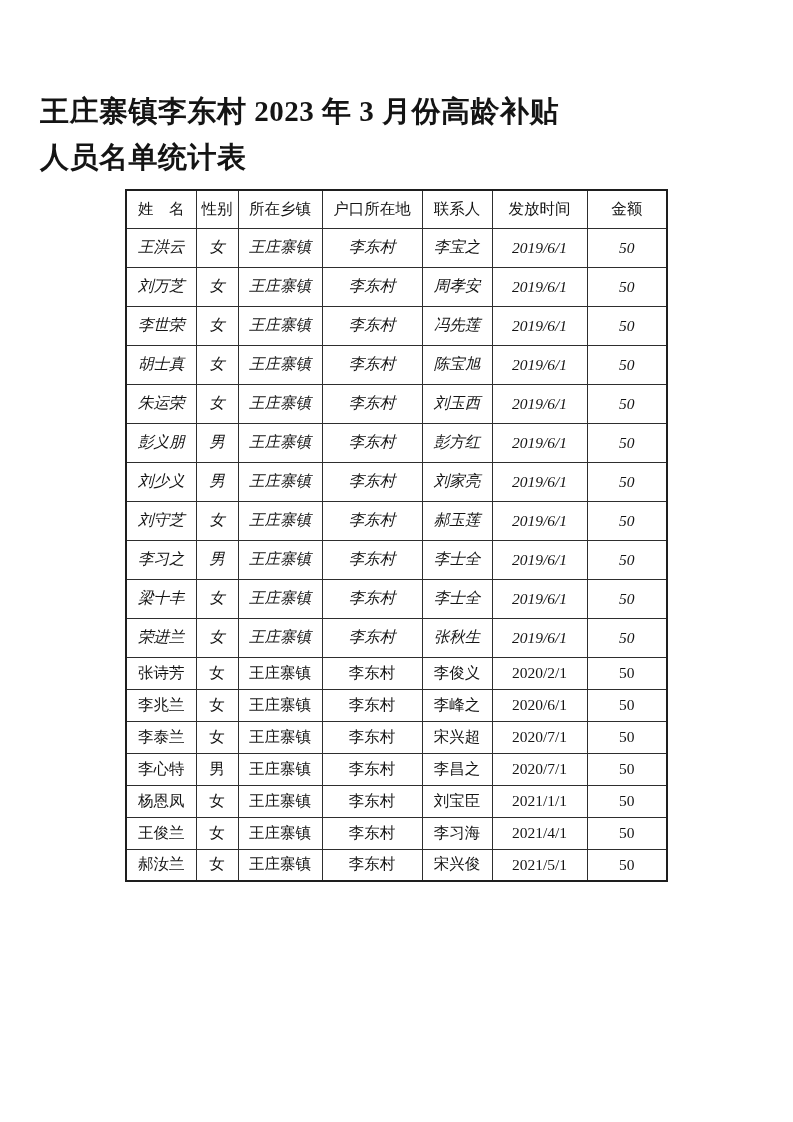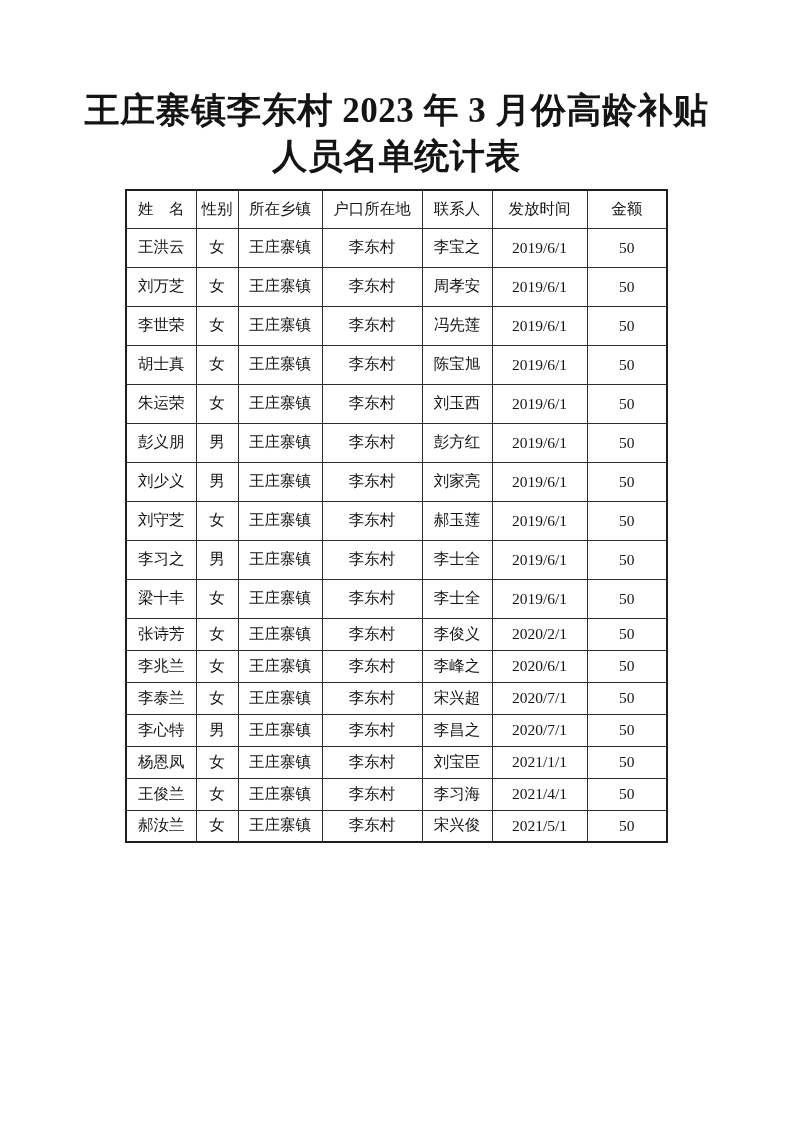--- a/index.html
+++ b/index.html
@@ -22,8 +22,8 @@
   }
   .doc-title {
     margin: 0 40px 9px 40px;
-    text-align: center;
-    font-size: 35px;
+    text-align: left;
+    font-size: 29px;
     font-weight: bold;
     line-height: 46px;
     letter-spacing: 0.5px;

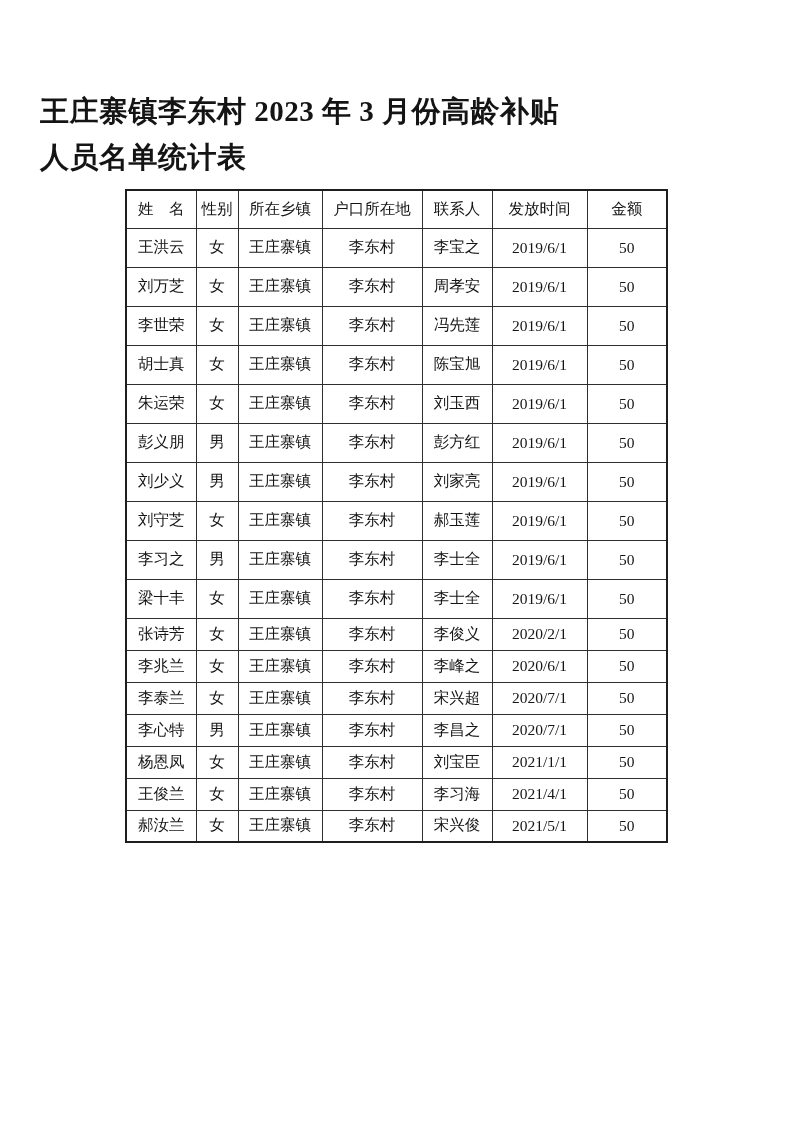--- a/index.html
+++ b/index.html
@@ -46,7 +46,7 @@
     white-space: pre;
   }
   .roster thead tr { height: 38px; }
-  .roster tr.row-tall  { height: 39px; }
+  .roster tr.row-tall  { height: 39px; font-style: italic; }
   .roster tr.row-short { height: 32px; }
 </style>
 </head>

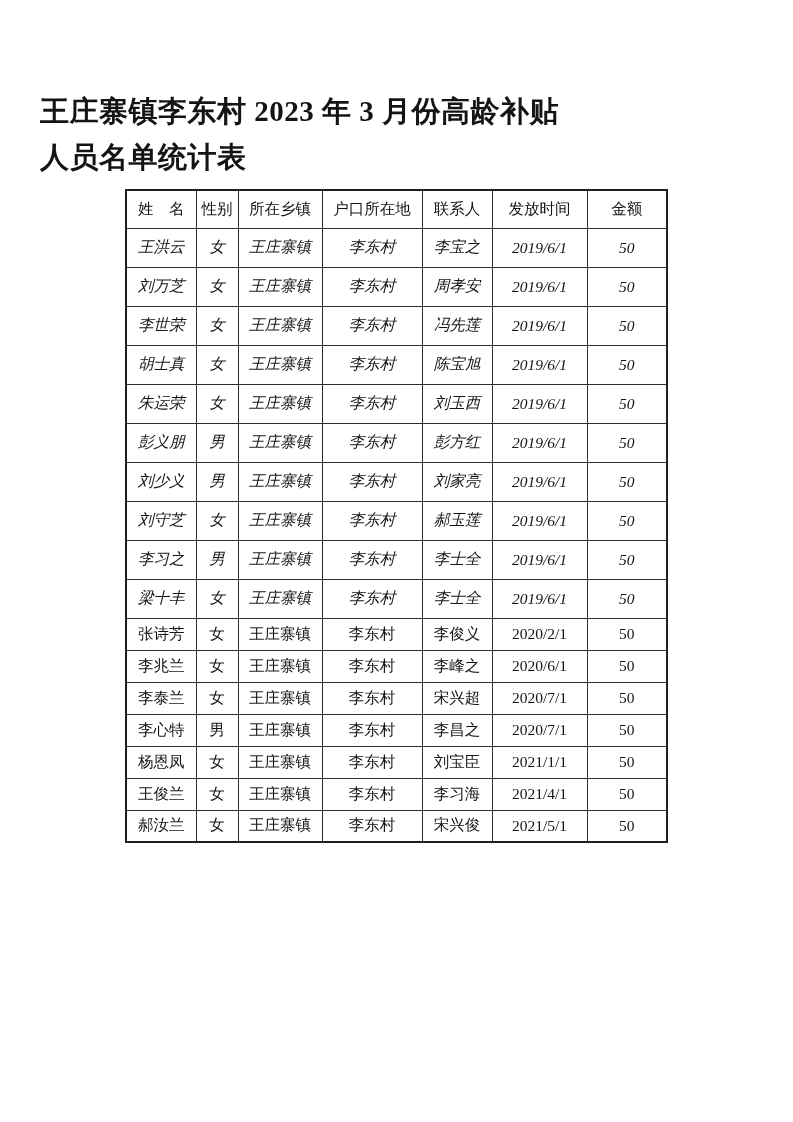--- a/index.html
+++ b/index.html
@@ -170,6 +170,15 @@
           <td>2019/6/1</td>
           <td>50</td>
         </tr>
+        <tr class="row-tall">
+          <td>荣进兰</td>
+          <td>女</td>
+          <td>王庄寨镇</td>
+          <td>李东村</td>
+          <td>张秋生</td>
+          <td>2019/6/1</td>
+          <td>50</td>
+        </tr>
         <tr class="row-short">
           <td>张诗芳</td>
           <td>女</td>

